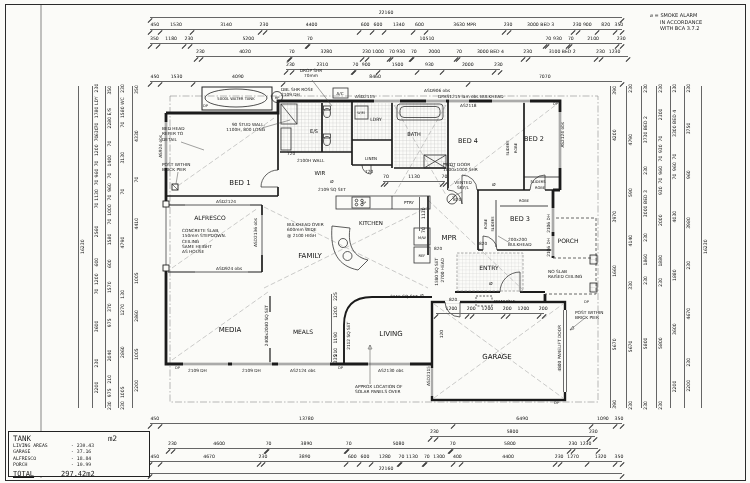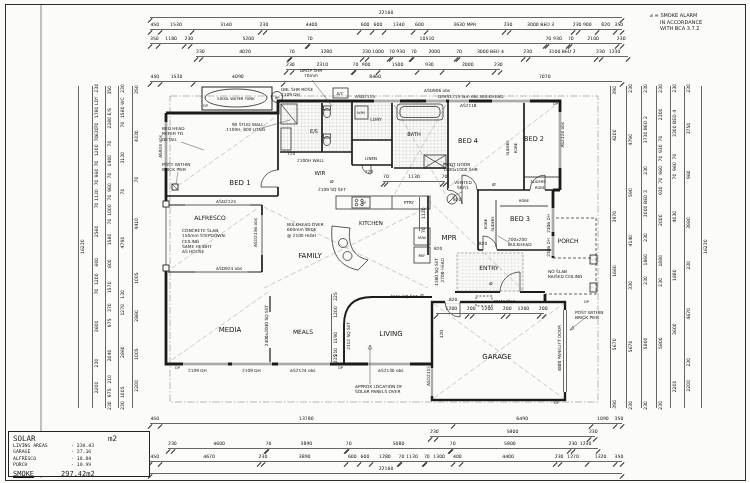--- a/index.html
+++ b/index.html
@@ -673,7 +673,7 @@
 
   <div class="atable">
     <div class="hd">
-      <span>SOLAR</span>
+      <span>TANK</span>
       <span>m2</span>
     </div>
     <div class="rw">

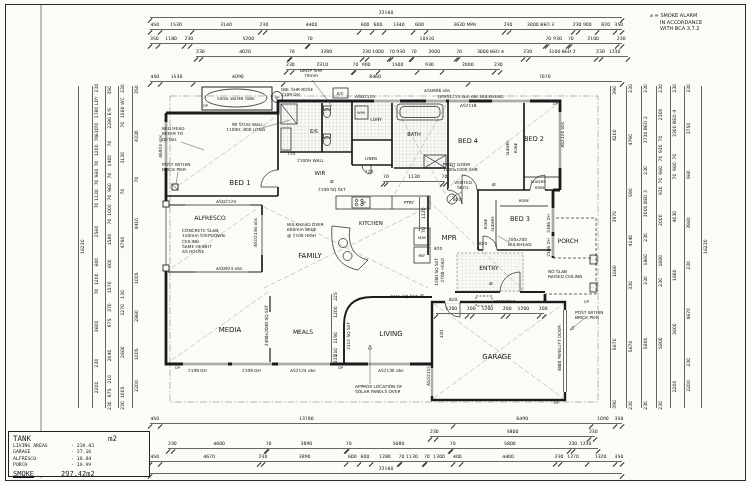--- a/index.html
+++ b/index.html
@@ -693,7 +693,7 @@
       <span>- 10.99</span>
     </div>
     <div class="tot">
-      <span class="lab">SMOKE</span>
+      <span class="lab">TOTAL</span>
       <span>297.42m2</span>
     </div>
   </div>

